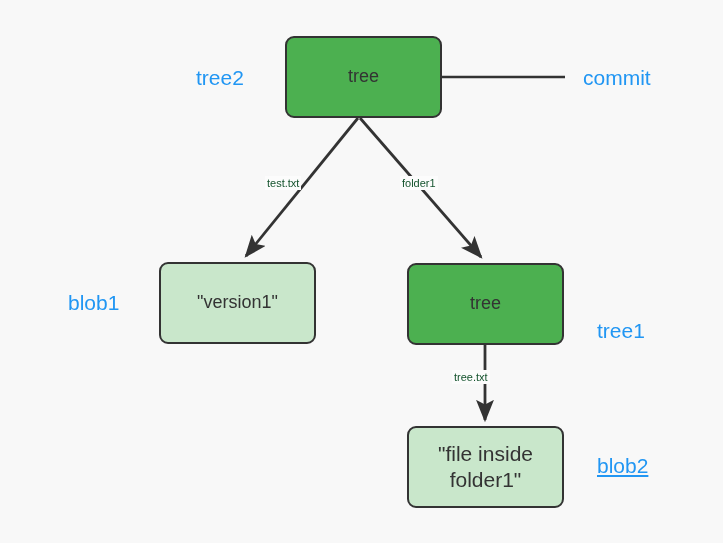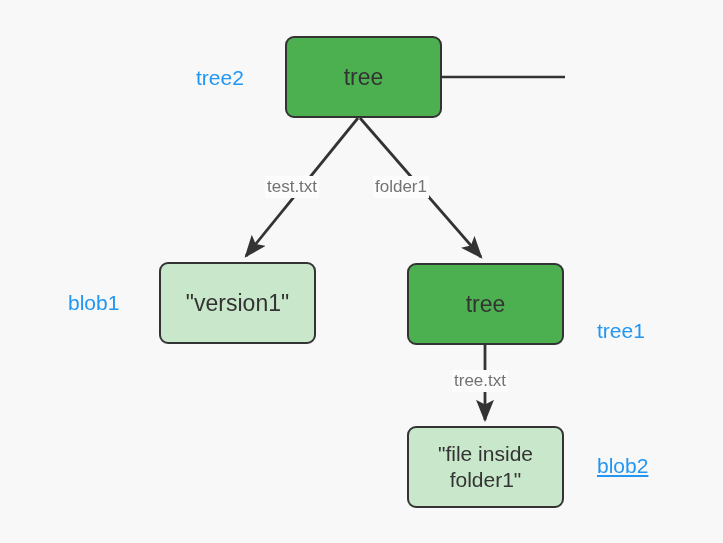--- a/index.html
+++ b/index.html
@@ -36,7 +36,7 @@
     justify-content: center;
     text-align: center;
     color: #333333;
-    font-size: 23px;
+    font-size: 18px;
     line-height: 1.22;
     font-family: "Liberation Sans", sans-serif;
     white-space: pre-line;

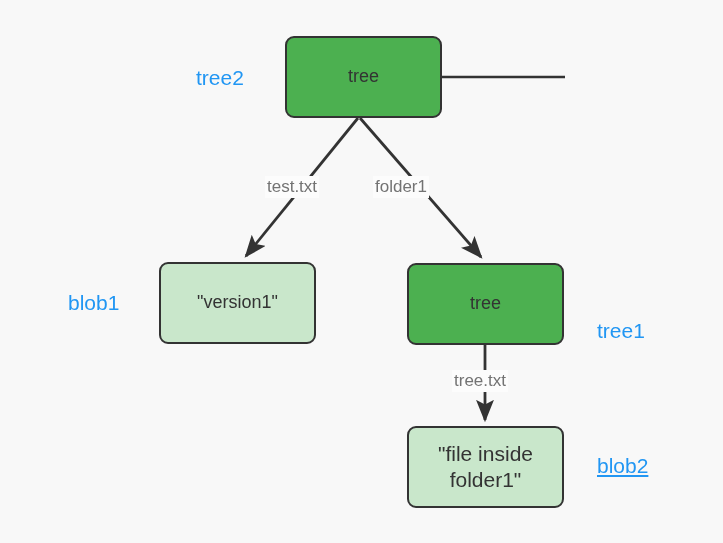--- a/index.html
+++ b/index.html
@@ -113,6 +113,7 @@
 
   <div class="side-label" style="left:597px; top:454px;text-decoration:underline;">blob2</div>
 
+  <div class="side-label" style="left:583px; top:66px;">commit</div>
 
   <div class="edge-label" style="left:265px; top:176px;">test.txt</div>
 

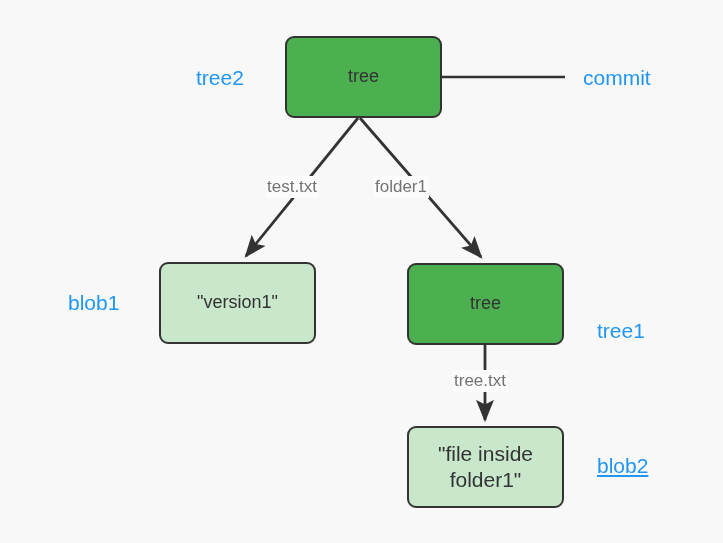--- a/index.html
+++ b/index.html
@@ -59,8 +59,8 @@
   .edge-label {
     position: absolute;
     background: #fcfcfc;
-    color: #737373;
-    font-size: 17px;
+    color: #14532d;
+    font-size: 11px;
     font-family: "Liberation Sans", sans-serif;
     white-space: nowrap;
     padding: 1px 2px;

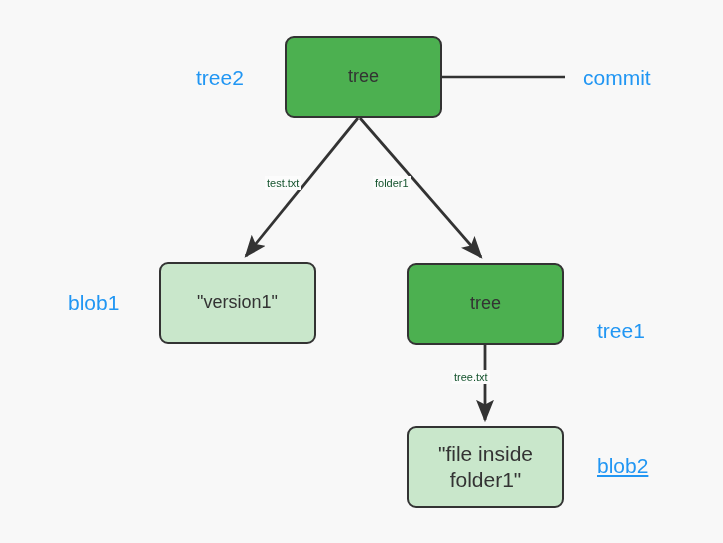--- a/index.html
+++ b/index.html
@@ -117,7 +117,7 @@
 
   <div class="edge-label" style="left:265px; top:176px;">test.txt</div>
 
-  <div class="edge-label" style="left:373px; top:176px;">folder1</div>
+  <div class="edge-label" style="left:400px; top:176px;">folder1</div>
 
   <div class="edge-label" style="left:452px; top:370px;">tree.txt</div>
 

